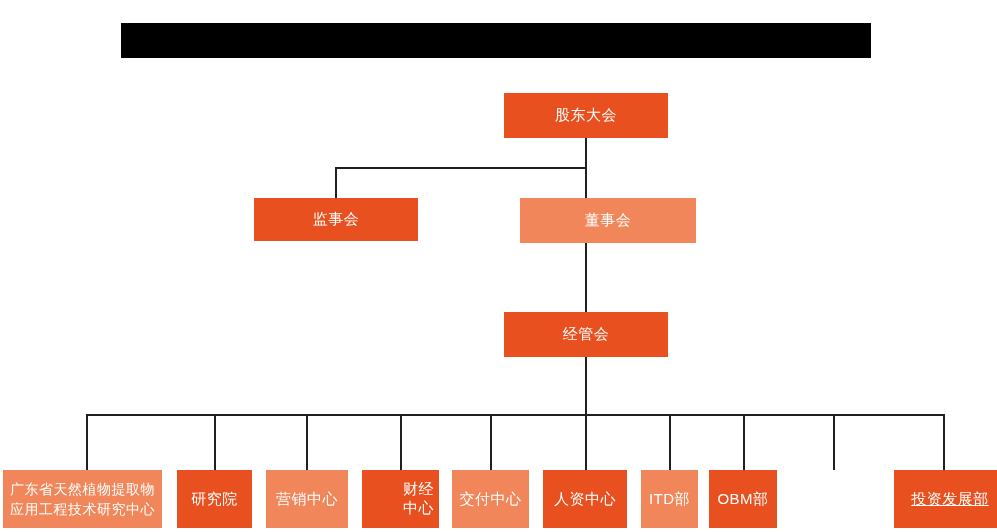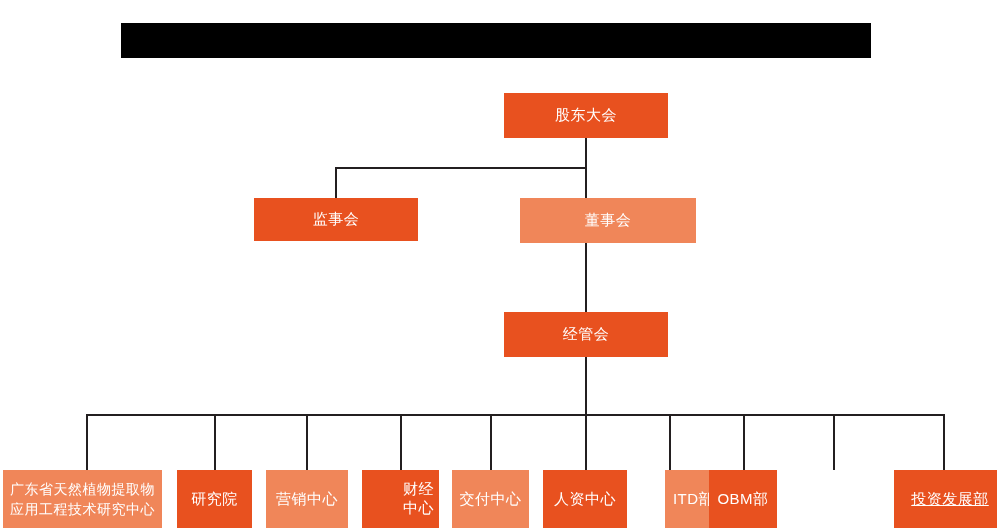--- a/index.html
+++ b/index.html
@@ -135,7 +135,7 @@
     <span>人资中心</span>
   </div>
 
-  <div class="node leaf light" style="left:641px; top:470px; width:57px; height:58px;margin-left:24px;">
+  <div class="node leaf light" style="left:641px; top:470px; width:57px; height:58px;">
     <span>ITD部</span>
   </div>
 

